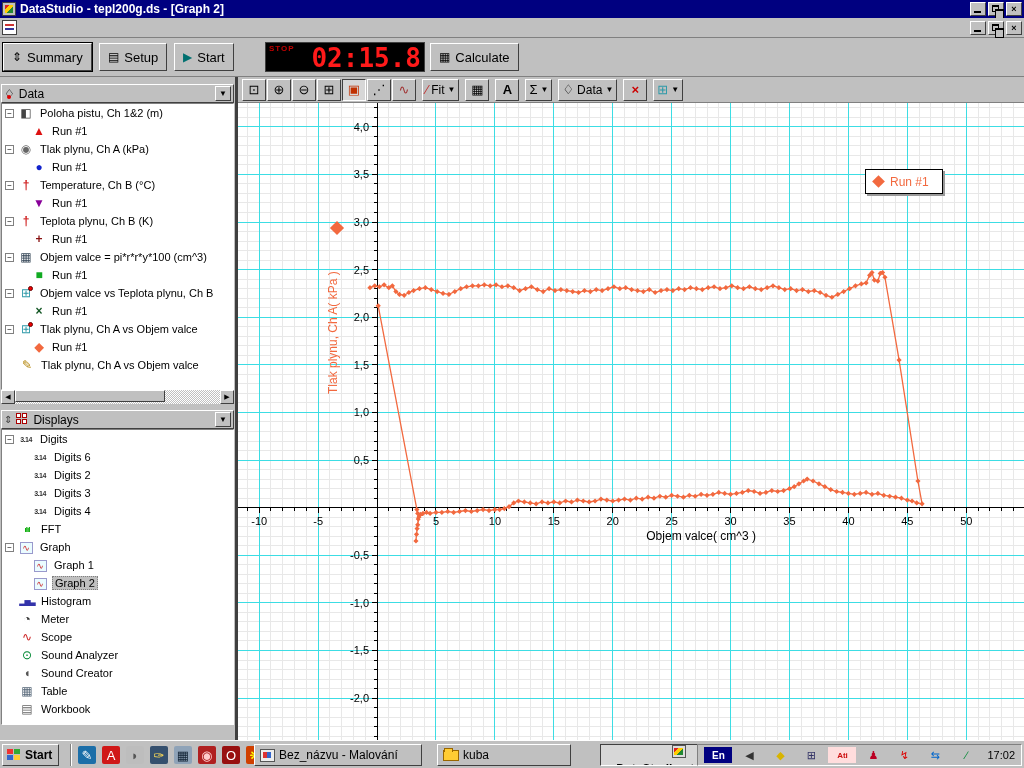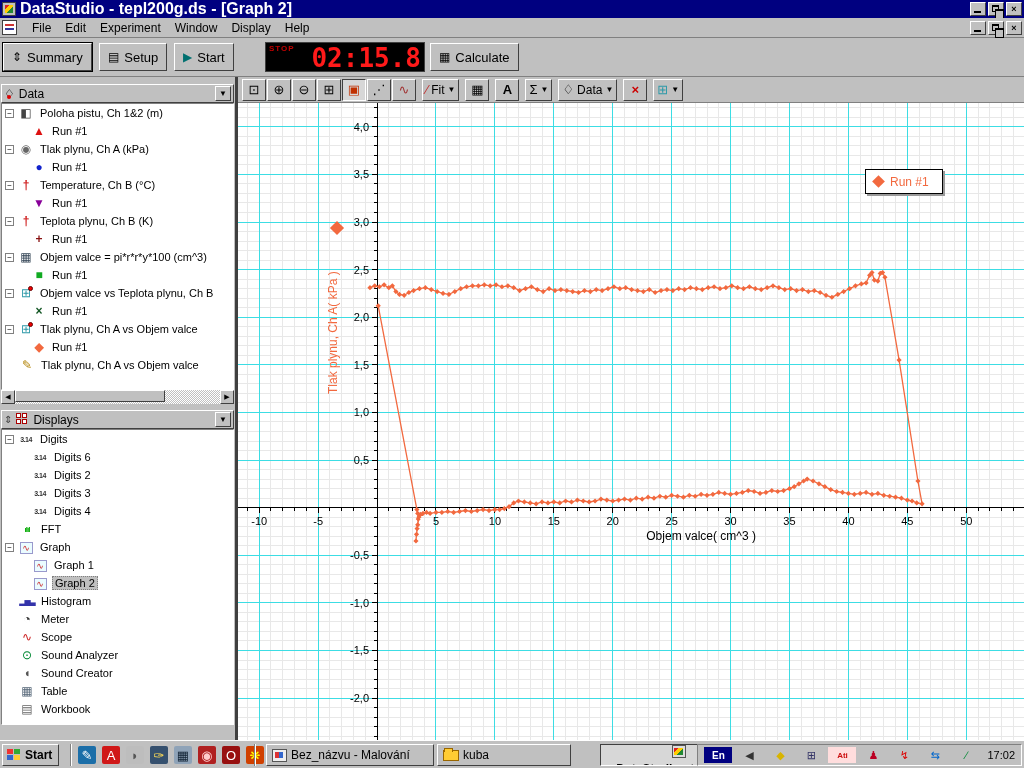--- a/index.html
+++ b/index.html
@@ -11,7 +11,7 @@
   
   .titlebar { position:absolute; left:0; top:0; width:1024px; height:18px; background:#000080; color:#fff;
               display:flex; align-items:center; padding:0 2px; }
-  .titlebar .title { font-weight:bold; font-size:16px; margin-left:4px; flex:1; white-space:nowrap; }
+  .titlebar .title { font-weight:bold; font-size:12px; margin-left:4px; flex:1; white-space:nowrap; }
   .app-icon { width:14px; height:14px; background:#c0c0c0; border:1px solid #404040; position:relative; }
   .app-icon i { position:absolute; left:2px; top:2px; width:8px; height:8px; background:linear-gradient(135deg,#d22 30%,#fc0 30%,#fc0 60%,#283 60%); display:block; }
   .winbtns { display:flex; gap:2px; }

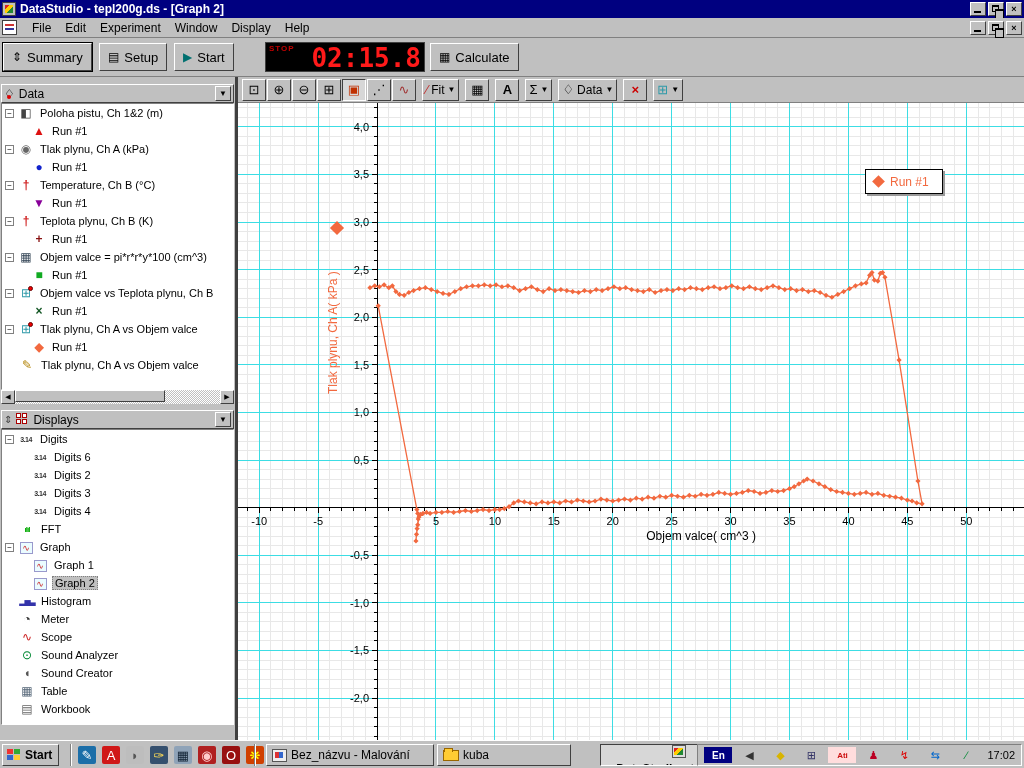--- a/index.html
+++ b/index.html
@@ -149,7 +149,6 @@
     <span class="doc-icon">
         <i></i>
       </span>
-    <span id="menu-items"><span class="menu-item">File</span><span class="menu-item">Edit</span><span class="menu-item">Experiment</span><span class="menu-item">Window</span><span class="menu-item">Display</span><span class="menu-item">Help</span></span>
     <span class="winbtns">
       <span class="winbtn">
           <span class="g-min"></span>

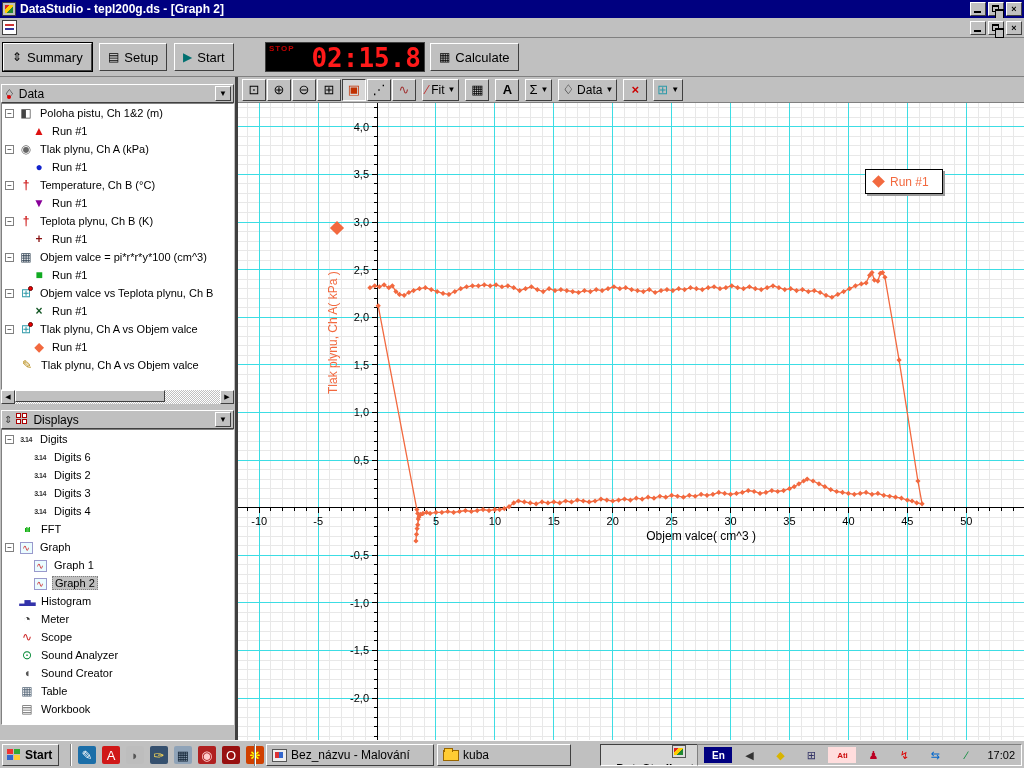--- a/index.html
+++ b/index.html
@@ -779,7 +779,7 @@
         <span class="ql-ic" style="background: rgb(208, 64, 0); color: rgb(255, 255, 0);">❋</span>
       </span>
     <span class="tb-sep" style="left:254px;"></span>
-    <span id="taskbuttons"><span class="taskbtn" style="left: 266px; width: 168px;">
+    <span id="taskbuttons"><span class="taskbtn" style="left: 254px; width: 168px;">
           <span class="paint-ic"></span>
           <span>Bez_názvu - Malování</span>
         </span><span class="taskbtn" style="left: 437px; width: 134px;">

